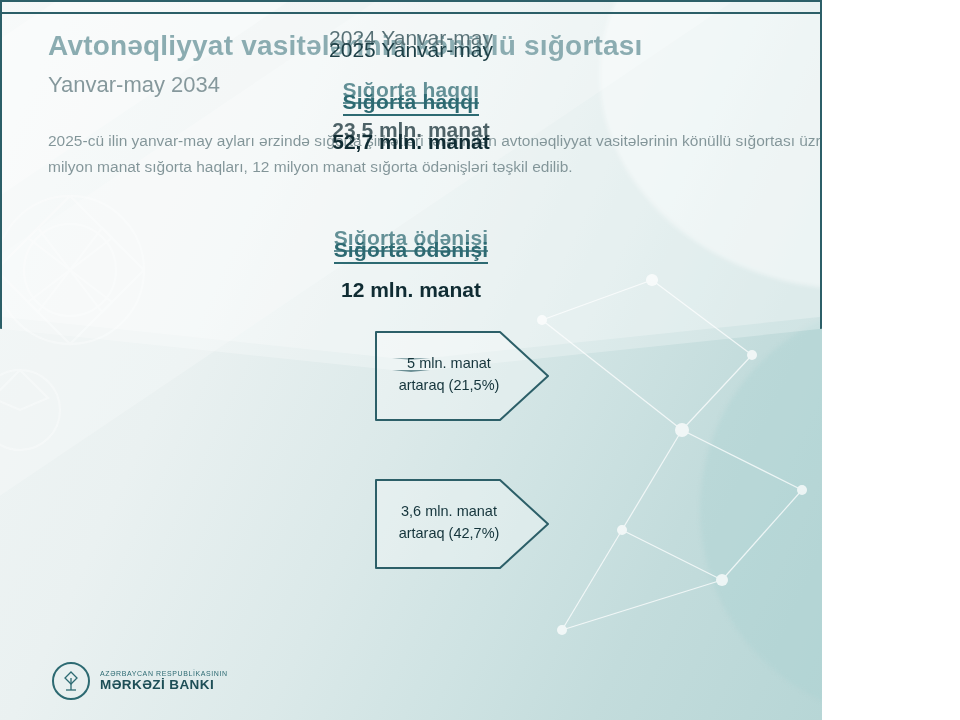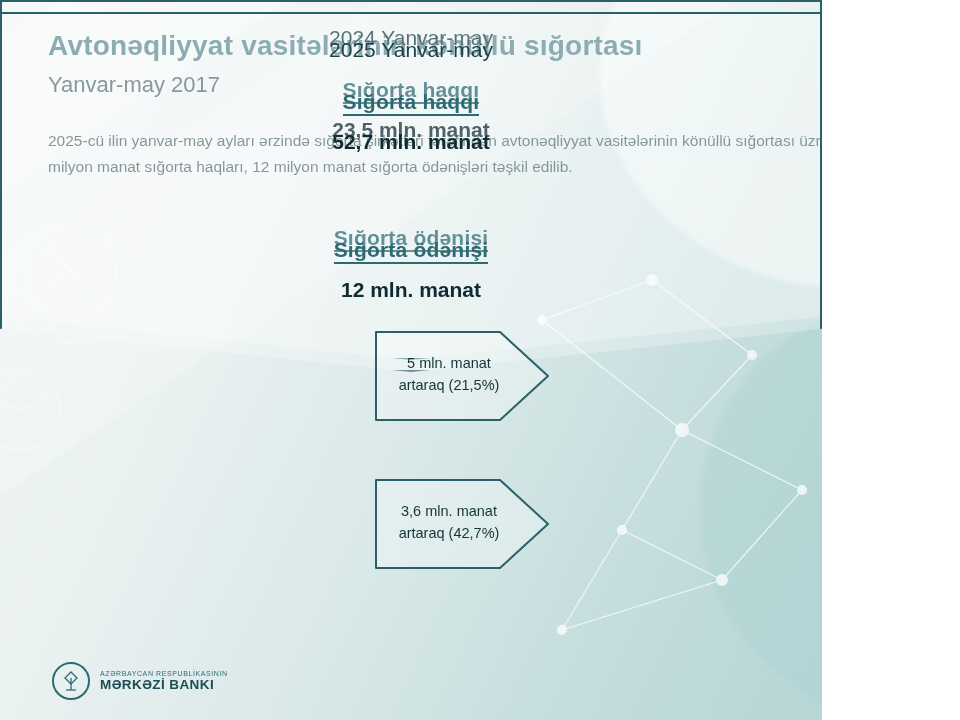--- a/index.html
+++ b/index.html
@@ -205,7 +205,7 @@
   </div>
 
   <div class="title">Avtonəqliyyat vasitələrinin könüllü sığortası</div>
-  <div class="subtitle">Yanvar-may 2017</div>
+  <div class="subtitle">Yanvar-may 2034</div>
   <div class="lead">2025-cü ilin yanvar-may ayları ərzində sığorta şirkətləri tərəfindən avtonəqliyyat vasitələrinin könüllü sığortası üzrə 28,5 milyon manat sığorta haqları, 12 milyon manat sığorta ödənişləri təşkil edilib.</div>
 
   <div class="panel-shape panel-left" style="position:absolute;">

